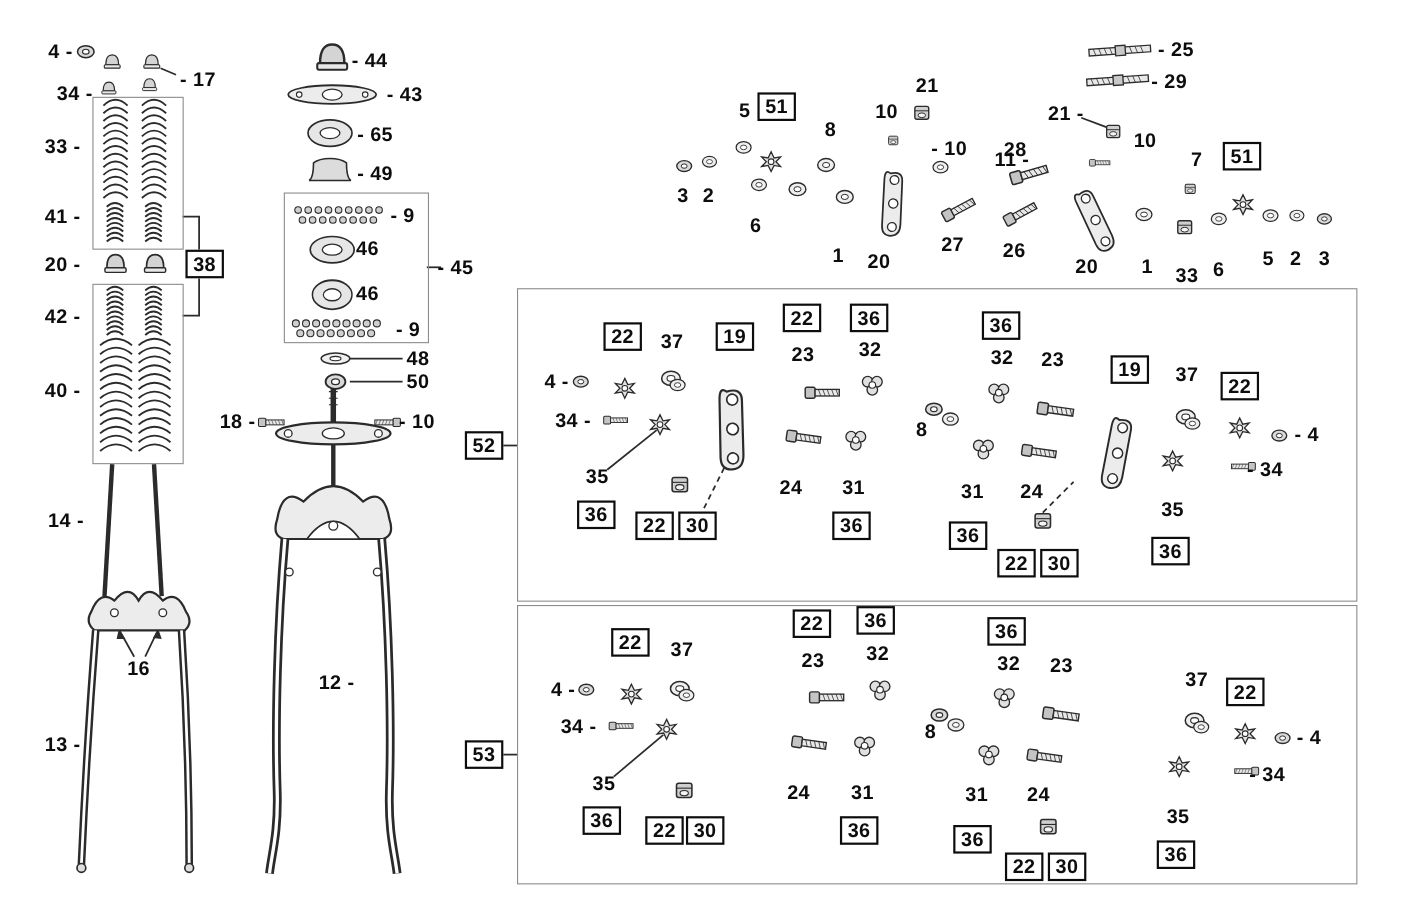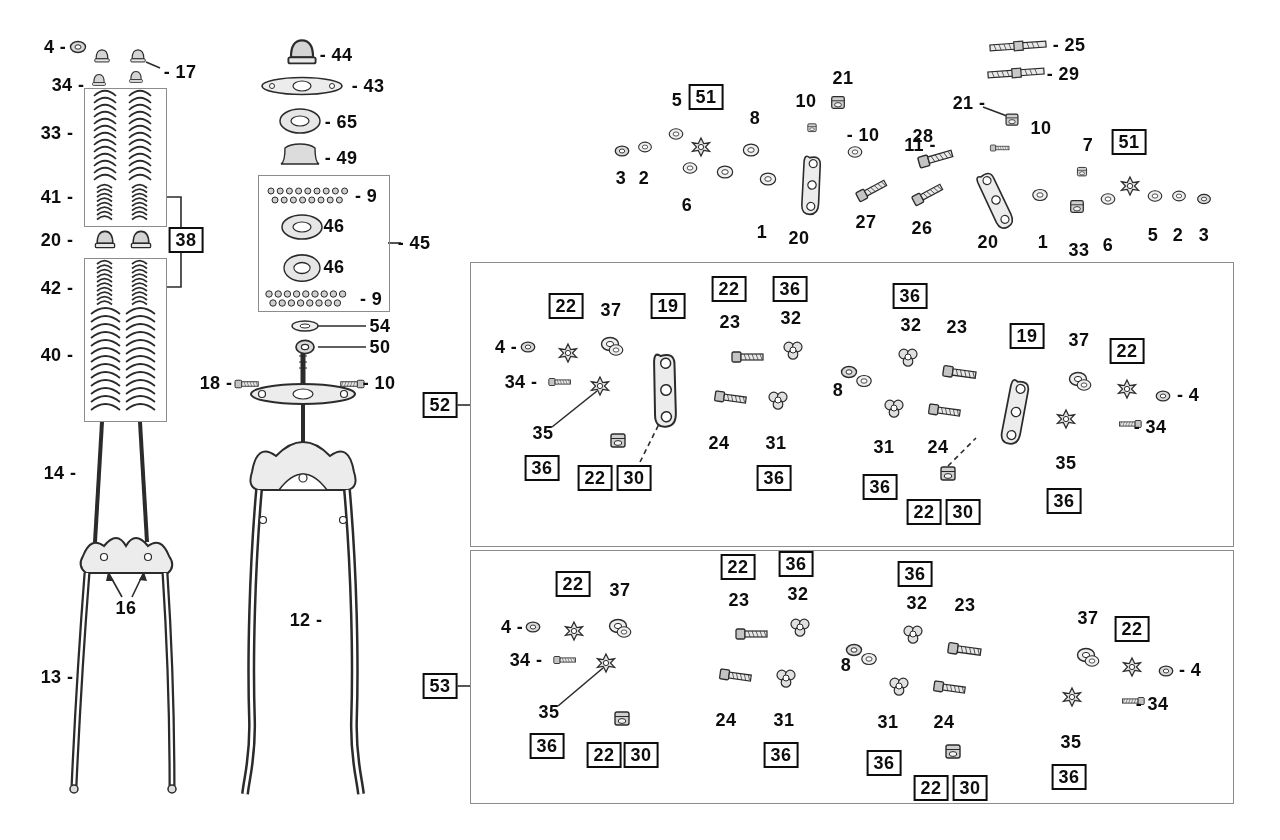--- a/index.html
+++ b/index.html
@@ -307,7 +307,7 @@
       <div class="plabel" style="left: 334px; top: 267px;">46</div>
       <div class="plabel" style="left: 371px; top: 299px;">- 9</div>
       <div class="plabel" style="left: 414px; top: 243px;">- 45</div>
-      <div class="plabel" style="left: 380px; top: 326px;">54</div>
+      <div class="plabel" style="left: 380px; top: 326px;">48</div>
       <div class="plabel" style="left: 380px; top: 347px;">50</div>
       <div class="plabel" style="left: 216px; top: 383px;">18 -</div>
       <div class="plabel" style="left: 379px; top: 383px;">- 10</div>

